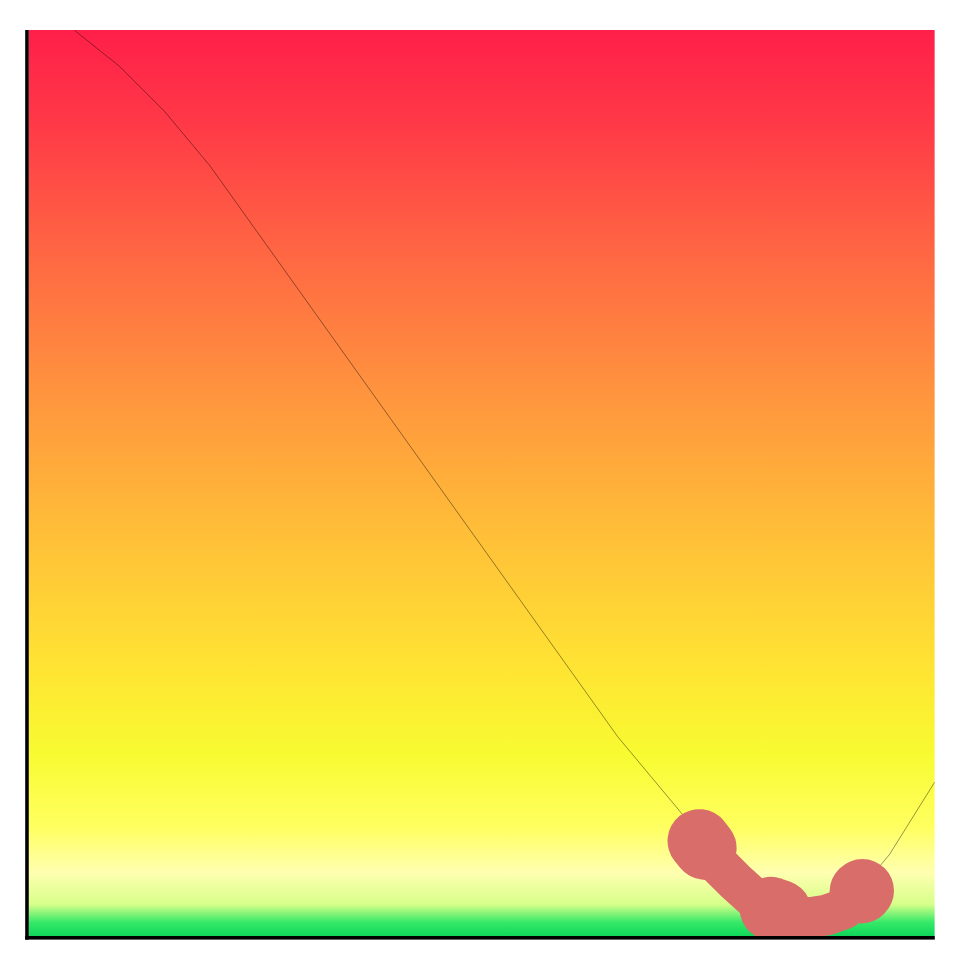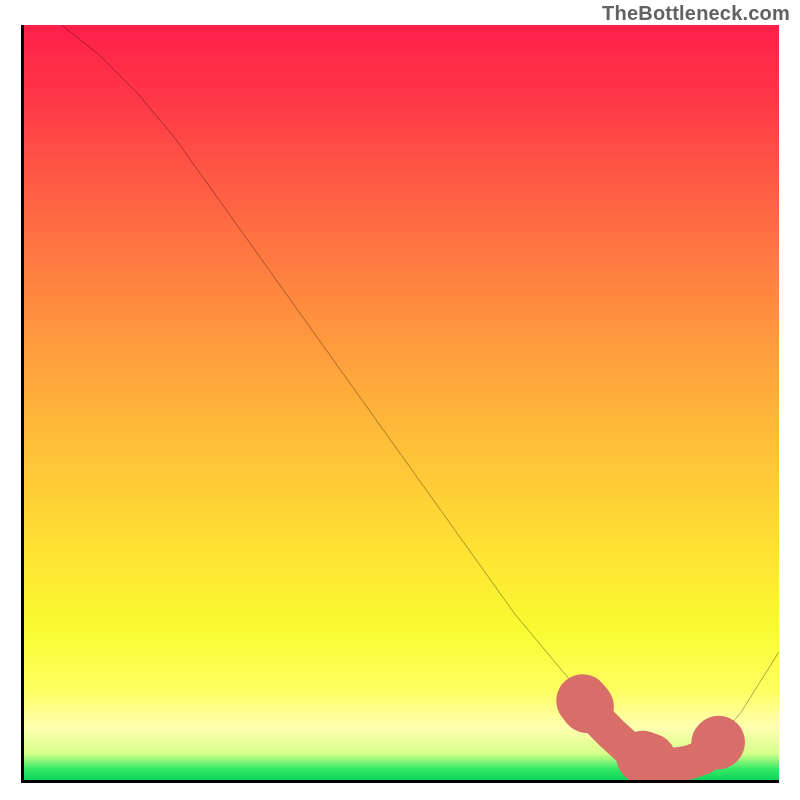--- a/index.html
+++ b/index.html
@@ -54,7 +54,6 @@
 <body>
 
 <div class="chart-wrap">
-  <div class="attribution">TheBottleneck.com</div>
 
   <div class="plot-area">
     <svg class="gradient" viewBox="0 0 100 100" preserveAspectRatio="none">

